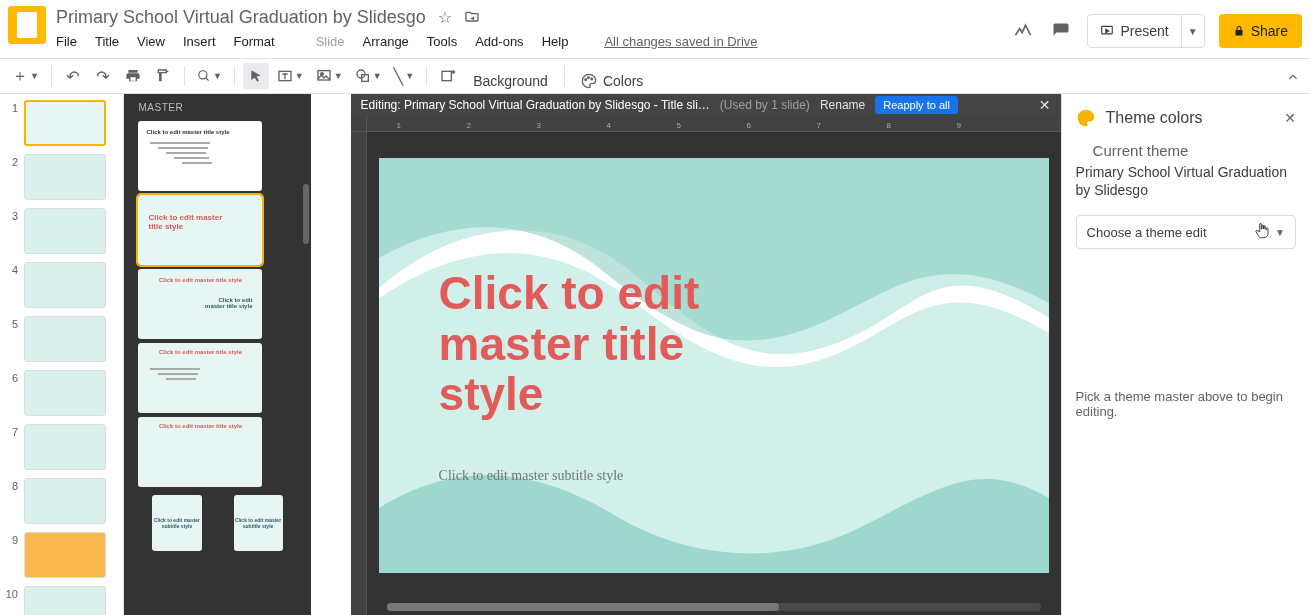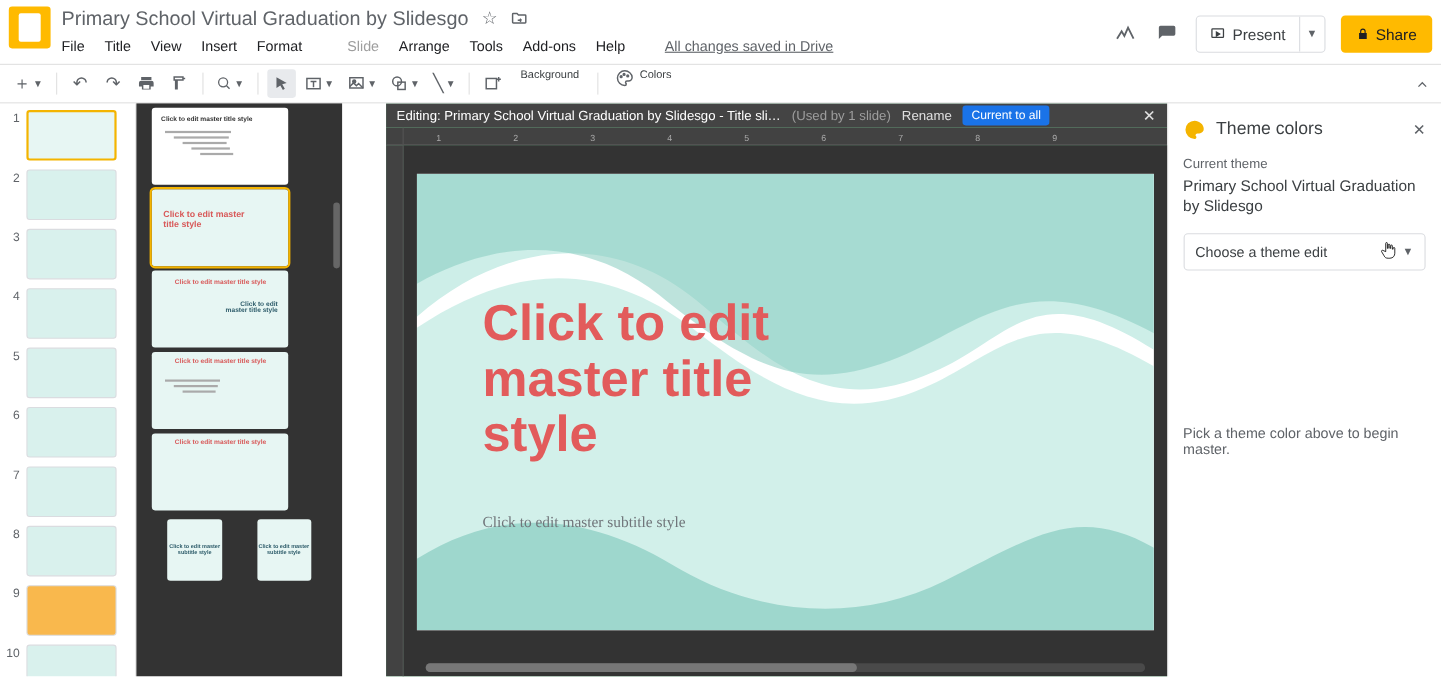--- a/index.html
+++ b/index.html
@@ -31,7 +31,7 @@
   .tbtn.active { background: #e8eaed; }
   .tbtn .drop { font-size: 9px; margin-left: 2px; color: #5f6368; }
   .sep { width: 1px; height: 20px; background: #e0e0e0; margin: 0 4px; }
-  .pillbtn { height: 26px; display: flex; align-items: flex-start; padding: 0 8px; font-size: 10px; color: #3c4043; border-radius: 3px; cursor: pointer; gap: 6px; }
+  .pillbtn { height: 26px; display: flex; align-items: flex-end; padding: 0 8px; font-size: 14px; color: #3c4043; border-radius: 3px; cursor: pointer; gap: 6px; }
   .collapse-btn { position: absolute; right: 4px; top: 5px; }
 
   

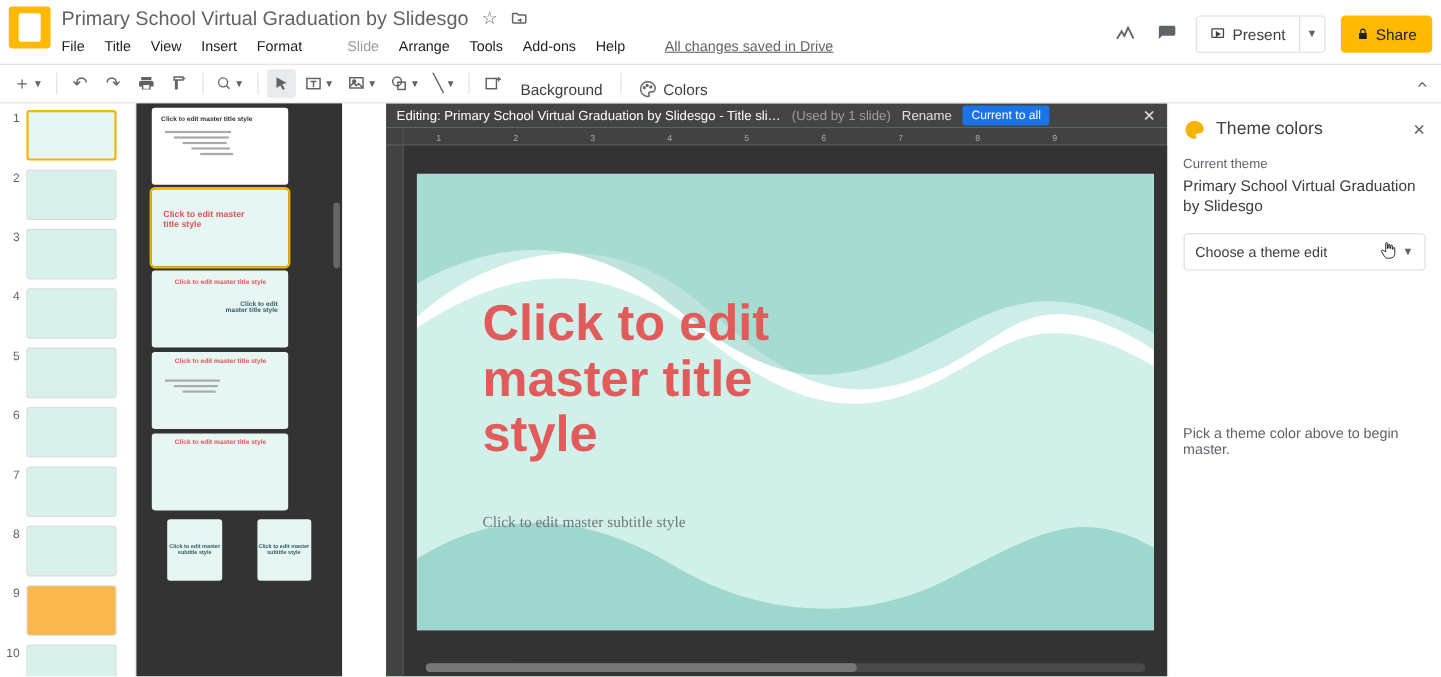--- a/index.html
+++ b/index.html
@@ -295,6 +295,7 @@
     </div>
 
   <div class="master-panel">
+    <div class="master-cat">MASTER</div>
     <div class="layout-thumb" style="background:#fff;">
       <div style="position:absolute;left:8px;top:8px;font-size:6px;color:#333;">Click to edit master title style</div>
       <div class="lines">

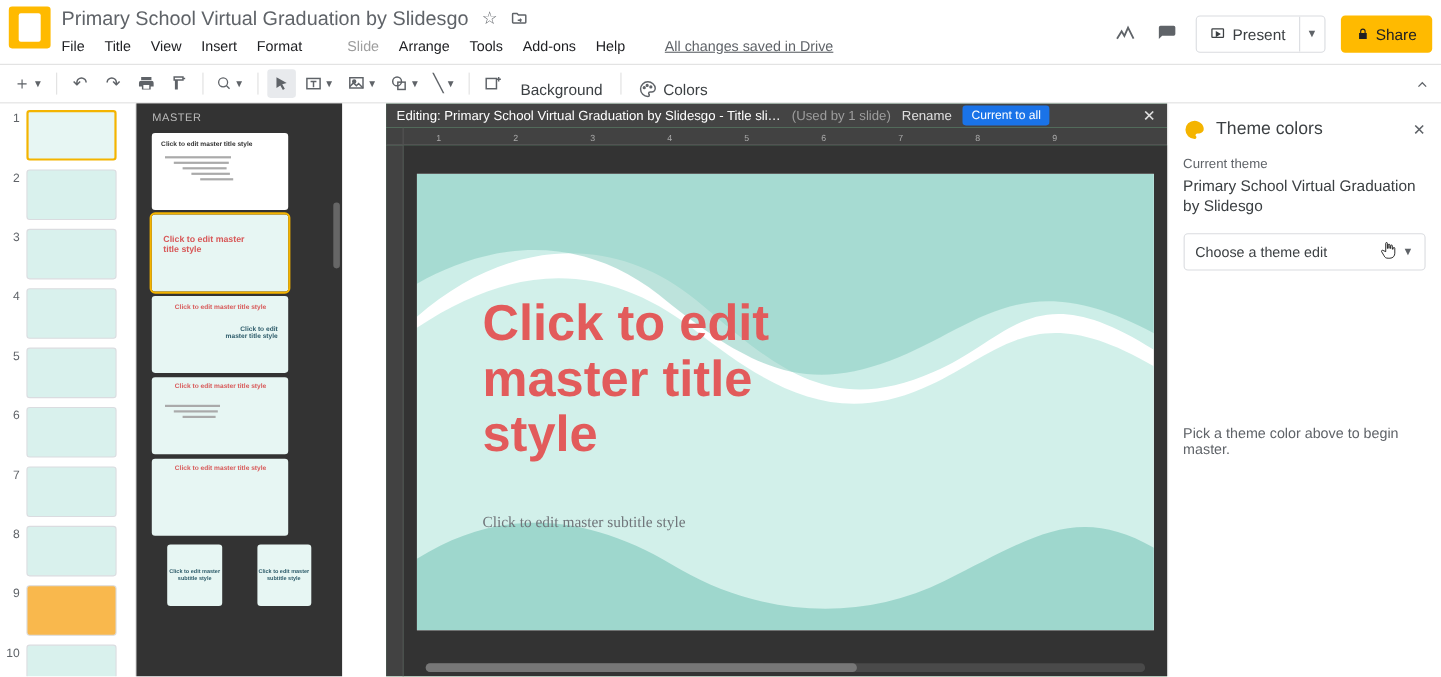--- a/index.html
+++ b/index.html
@@ -60,7 +60,7 @@
   .panel-scrollbar { position: absolute; right: 2px; top: 90px; width: 6px; height: 60px; background: #666; border-radius: 3px; }
 
   
-  .canvas-area { flex: 1; background: #86efac; display: flex; flex-direction: column; margin-left: 40px; }
+  .canvas-area { flex: 1; background: #737373; display: flex; flex-direction: column; margin-left: 40px; }
   .edit-bar { background: #444; height: 22px; display: flex; align-items: center; padding: 0 10px; gap: 10px; font-size: 12px; color: #fff; }
   .edit-bar .title { flex: 0 0 auto; max-width: 360px; white-space: nowrap; overflow: hidden; text-overflow: ellipsis; }
   .edit-bar .used { color: #9e9e9e; }

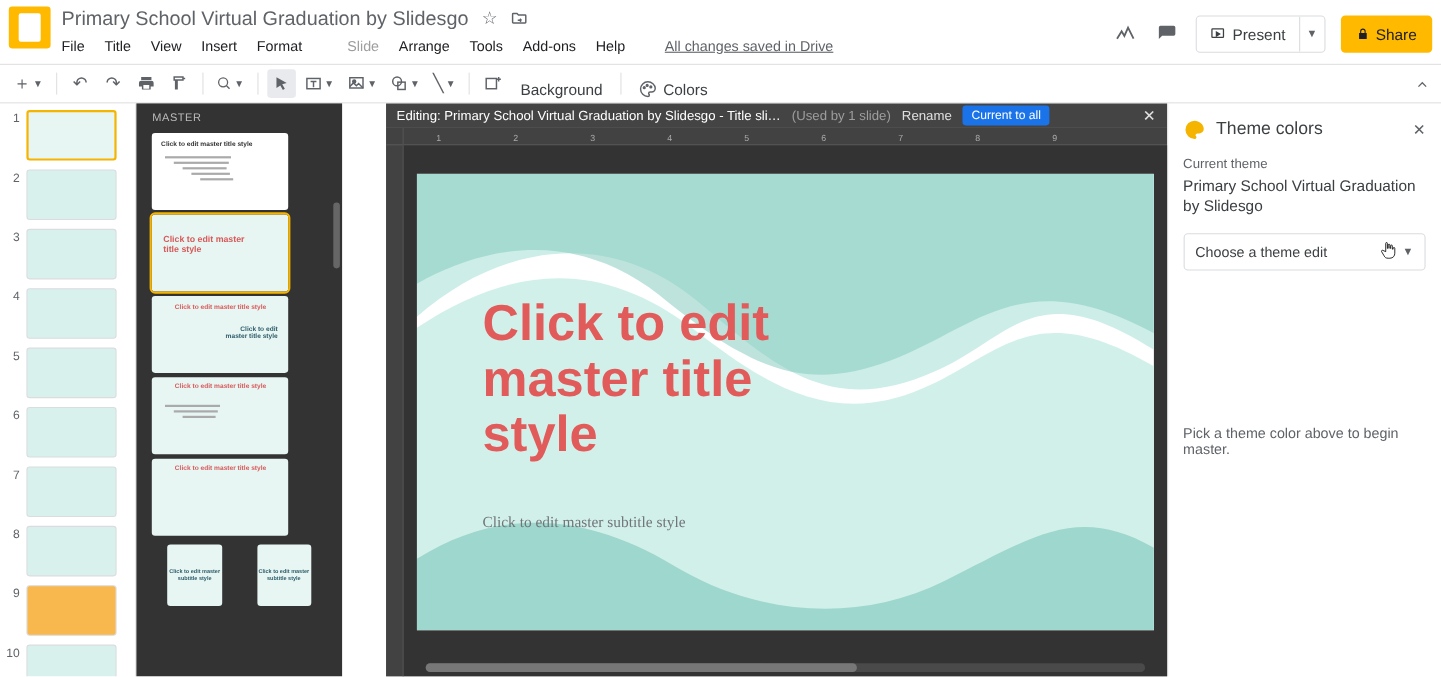--- a/index.html
+++ b/index.html
@@ -342,7 +342,7 @@
       <span class="title">Editing: Primary School Virtual Graduation by Slidesgo - Title sli…</span>
       <span class="used">(Used by 1 slide)</span>
       <span class="rename">Rename</span>
-      <span class="reapply">Current to all</span>
+      <span class="reapply">Reapply to all</span>
       <span class="spacer"></span>
       <span class="close-x">✕</span>
     </div>

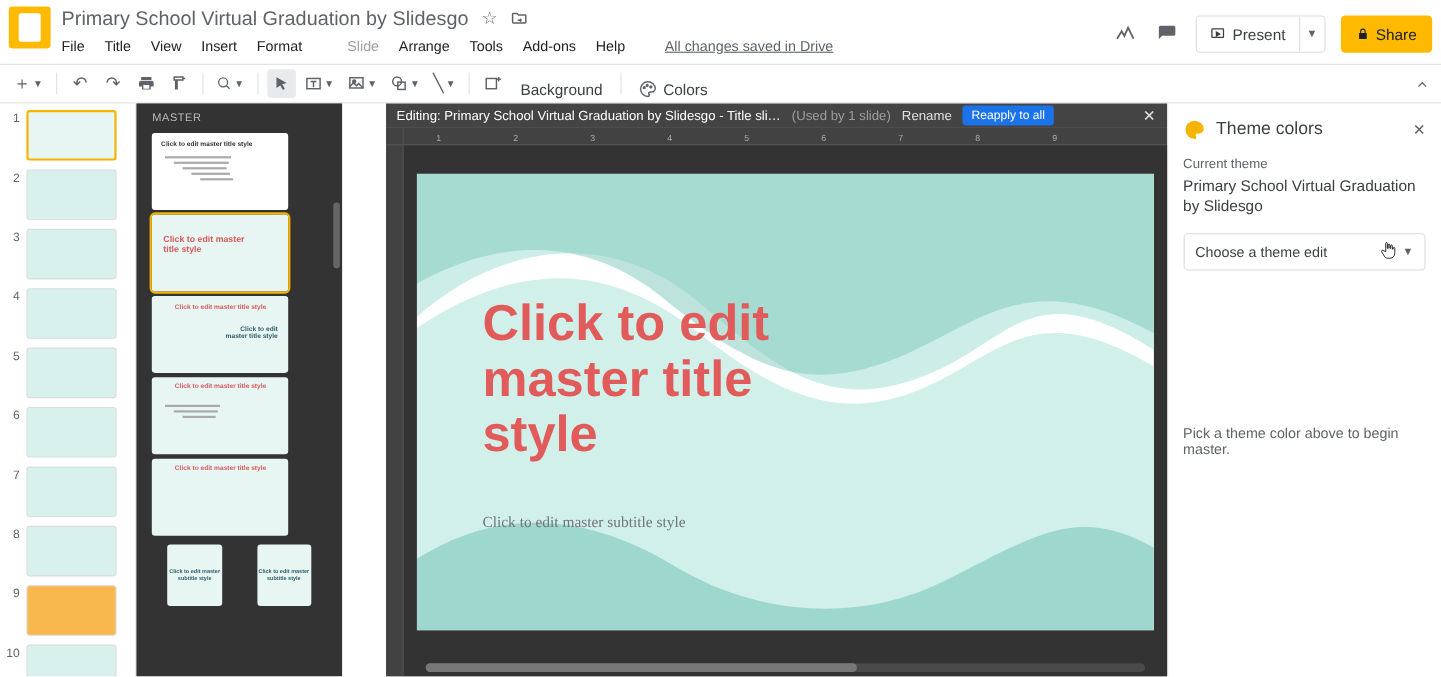--- a/index.html
+++ b/index.html
@@ -94,7 +94,7 @@
   .tp-header .pal-icon { color: #f4b400; font-size: 18px; }
   .tp-header .tp-title { font-size: 16px; color: #3c4043; font-weight: 400; }
   .tp-header .tp-close { margin-left: auto; color: #5f6368; font-size: 14px; cursor: pointer; }
-  .tp-label { font-size: 12px; color: #5f6368; margin-bottom: 4px; }
+  .tp-label { font-size: 15px; color: #5f6368; margin-bottom: 4px; margin-left: 17px; }
   .tp-theme-name { font-size: 14px; color: #3c4043; margin-bottom: 16px; line-height: 1.3; }
   .tp-dropdown { border: 1px solid #dadce0; border-radius: 4px; height: 34px; display: flex; align-items: center; padding: 0 10px; font-size: 13px; color: #3c4043; justify-content: space-between; cursor: pointer; position: relative; }
   .tp-dropdown .dd-icon { font-size: 10px; color: #5f6368; }

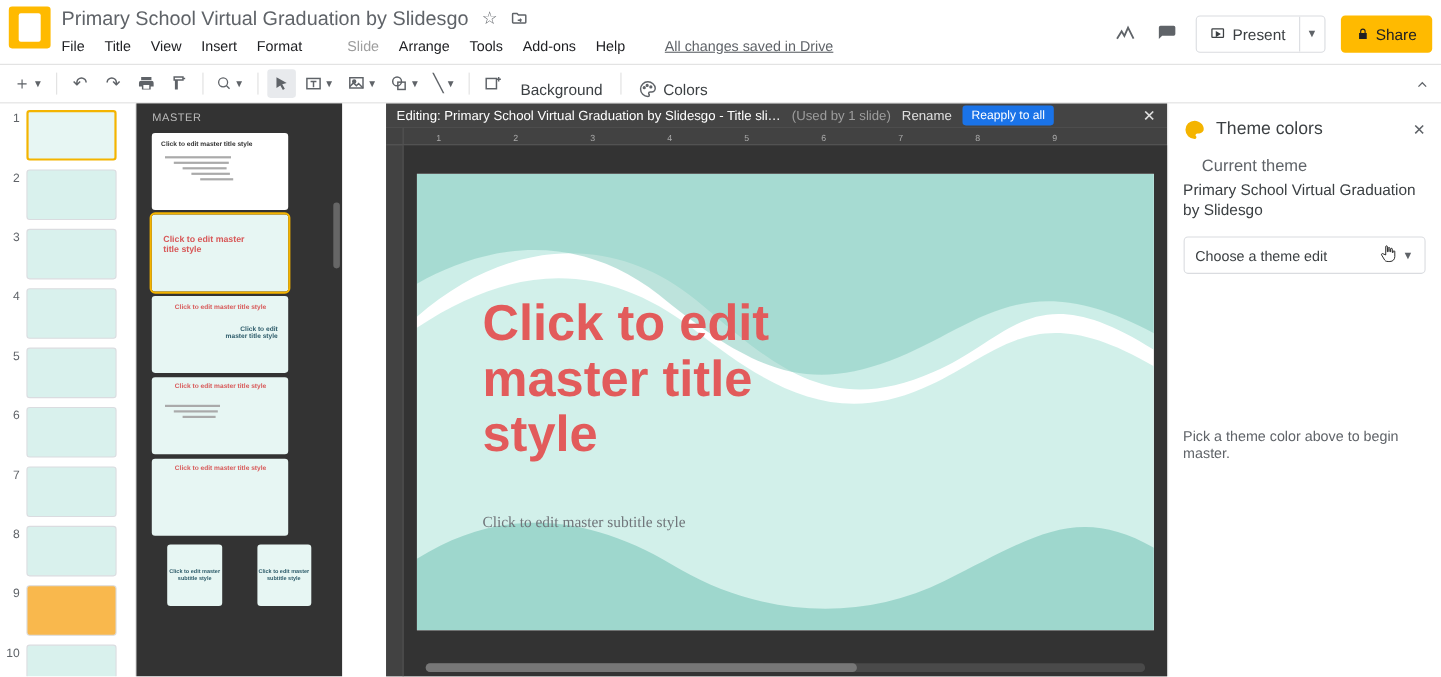--- a/index.html
+++ b/index.html
@@ -405,7 +405,7 @@
         </svg>
       </span>
     </div>
-    <div class="tp-hint">Pick a theme color above to begin master.</div>
+    <div class="tp-hint">Pick a theme master above to begin editing.</div>
   </div>
 
 </div>

